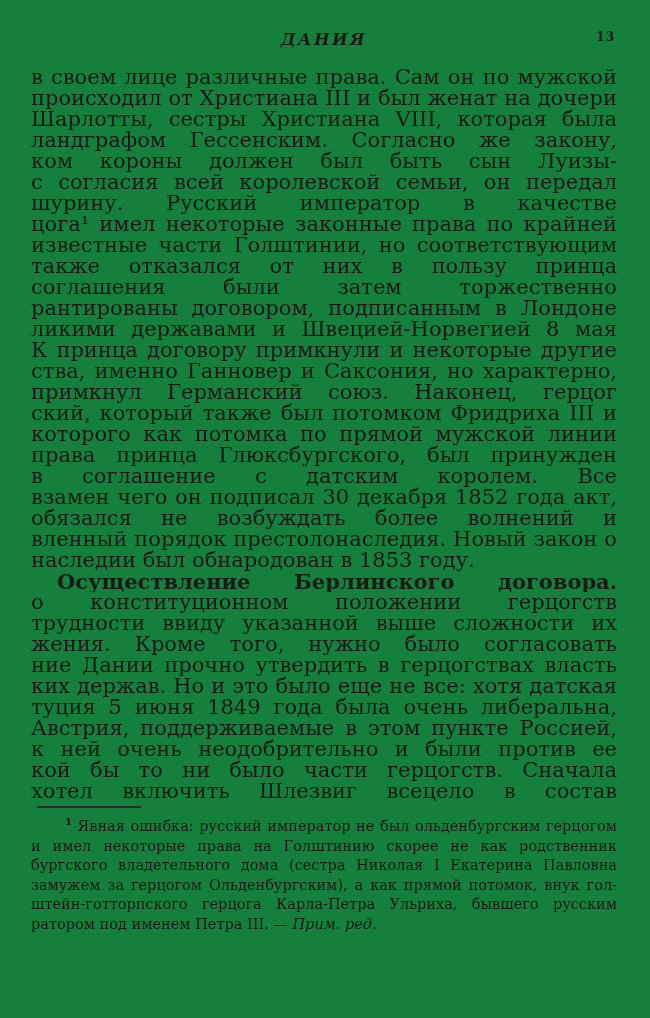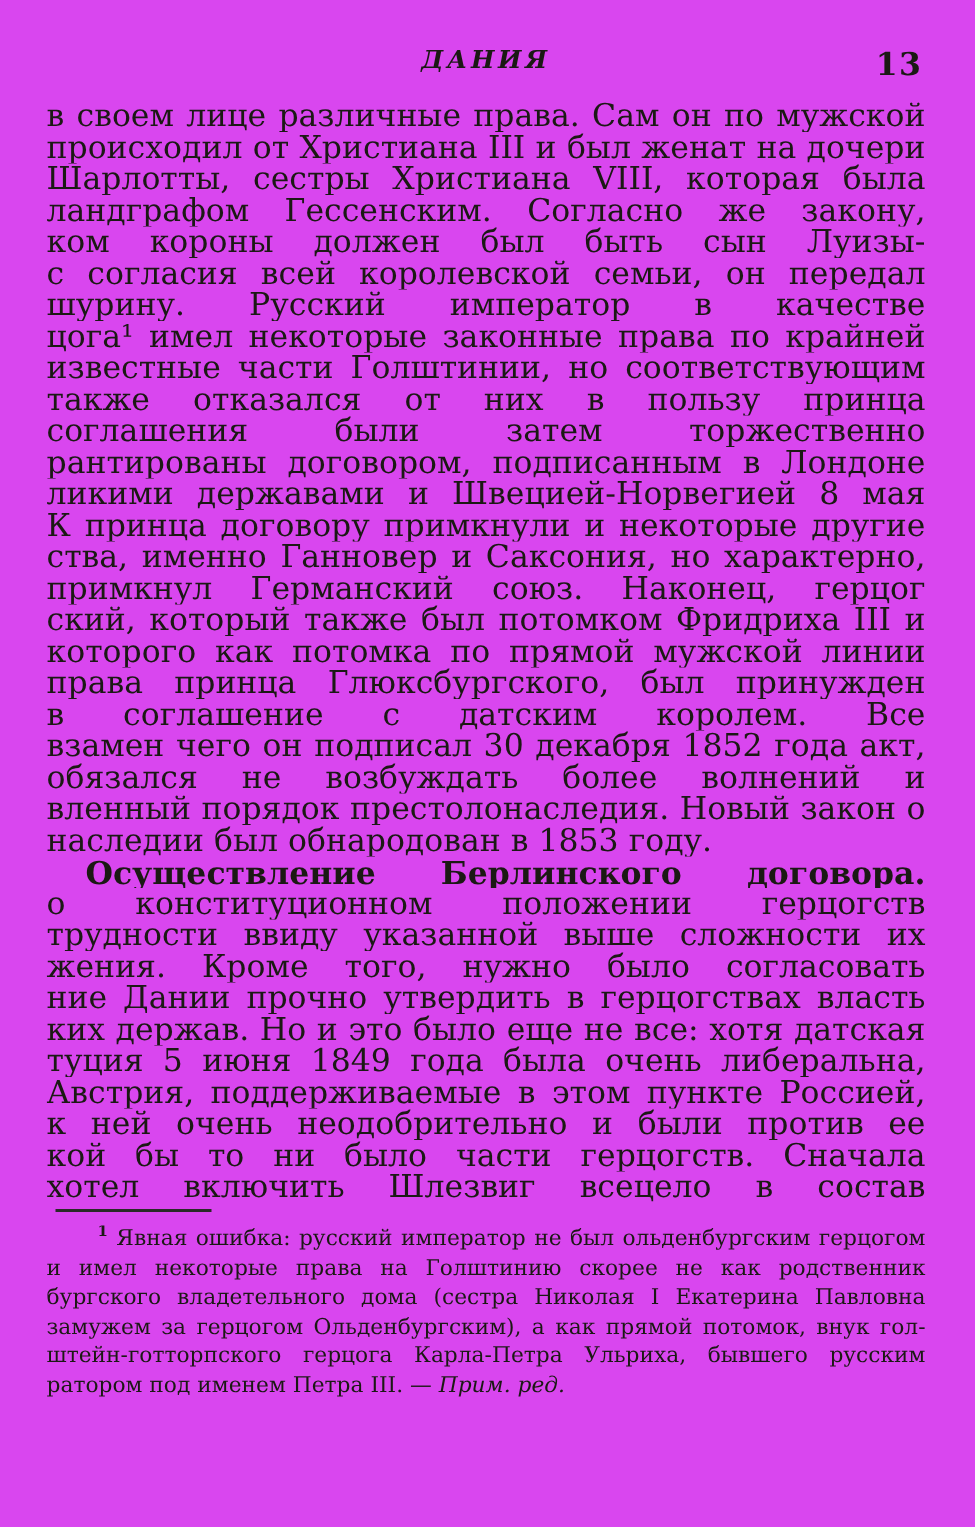--- a/index.html
+++ b/index.html
@@ -14,7 +14,7 @@
     width: 650px;
     height: 1018px;
     margin: 0 auto;
-    background: #d946ef;
+    background: #15803d;
     color: #1b1914;
     font-family: "DejaVu Serif", "Liberation Serif", serif;
   }

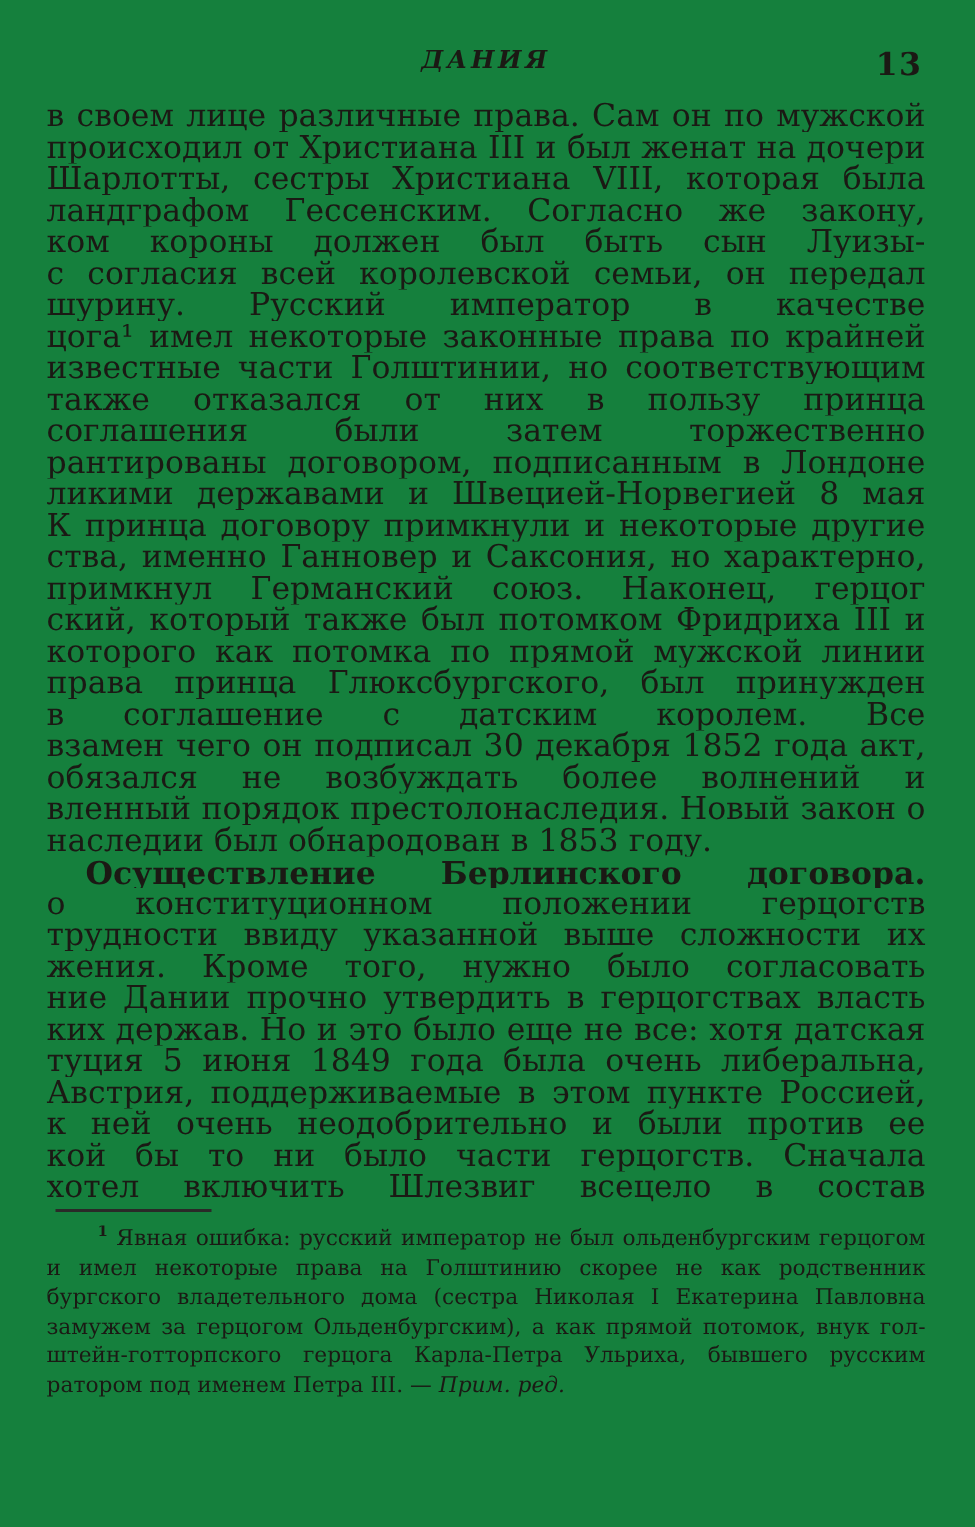--- a/index.html
+++ b/index.html
@@ -42,7 +42,7 @@
     position: absolute;
     right: 2px;
     top: 0;
-    font-size: 21px;
+    font-size: 12px;
     font-weight: bold;
     letter-spacing: 1px;
   }

